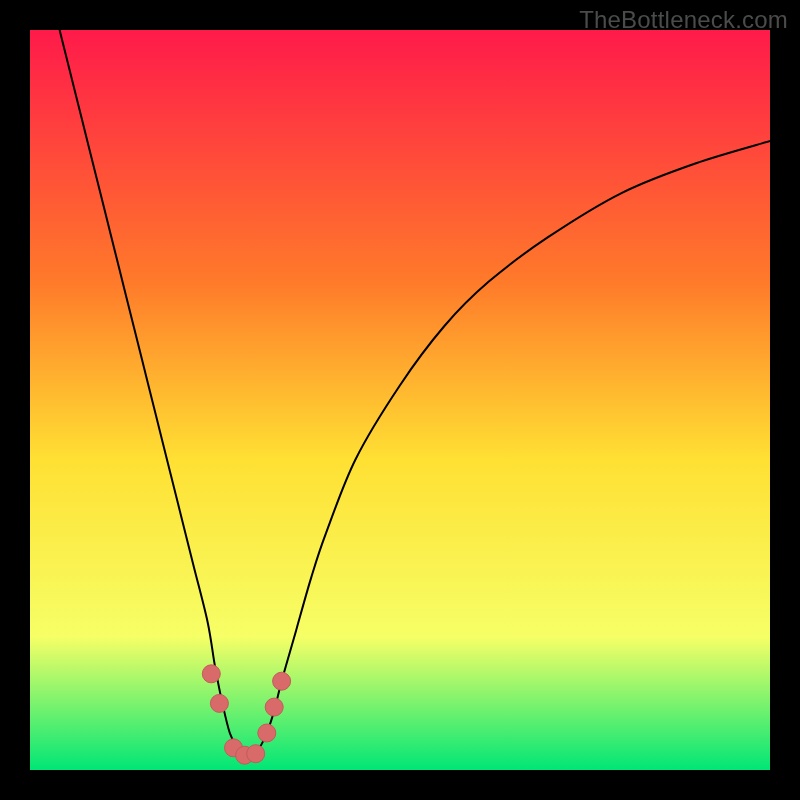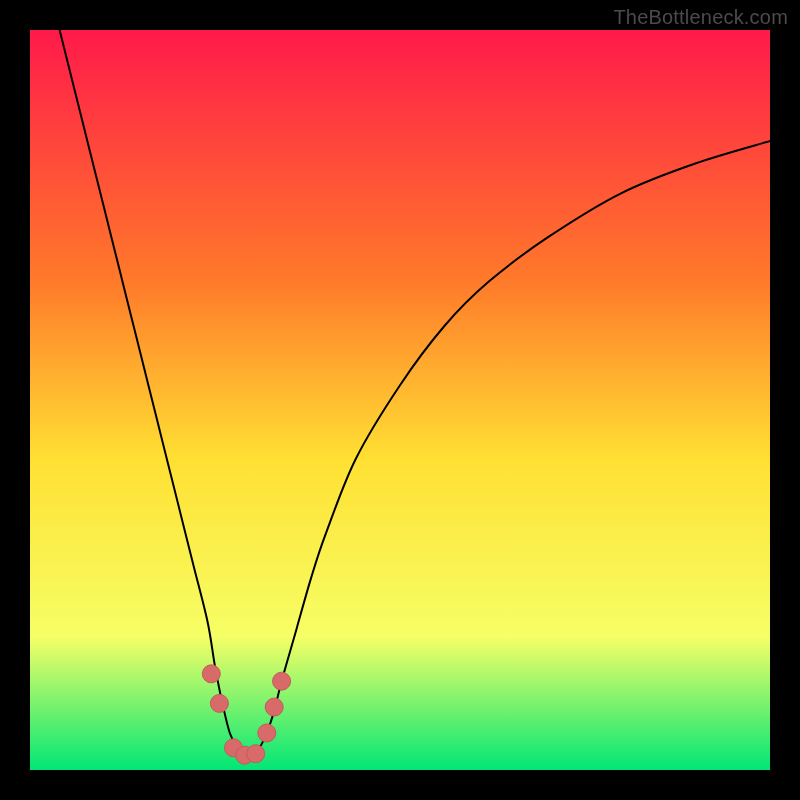--- a/index.html
+++ b/index.html
@@ -22,7 +22,7 @@
     top: 6px;
     right: 12px;
     color: #4b4b4b;
-    font-size: 20px;
+    font-size: 24px;
     font-weight: 500;
     letter-spacing: 0.2px;
     user-select: none;

